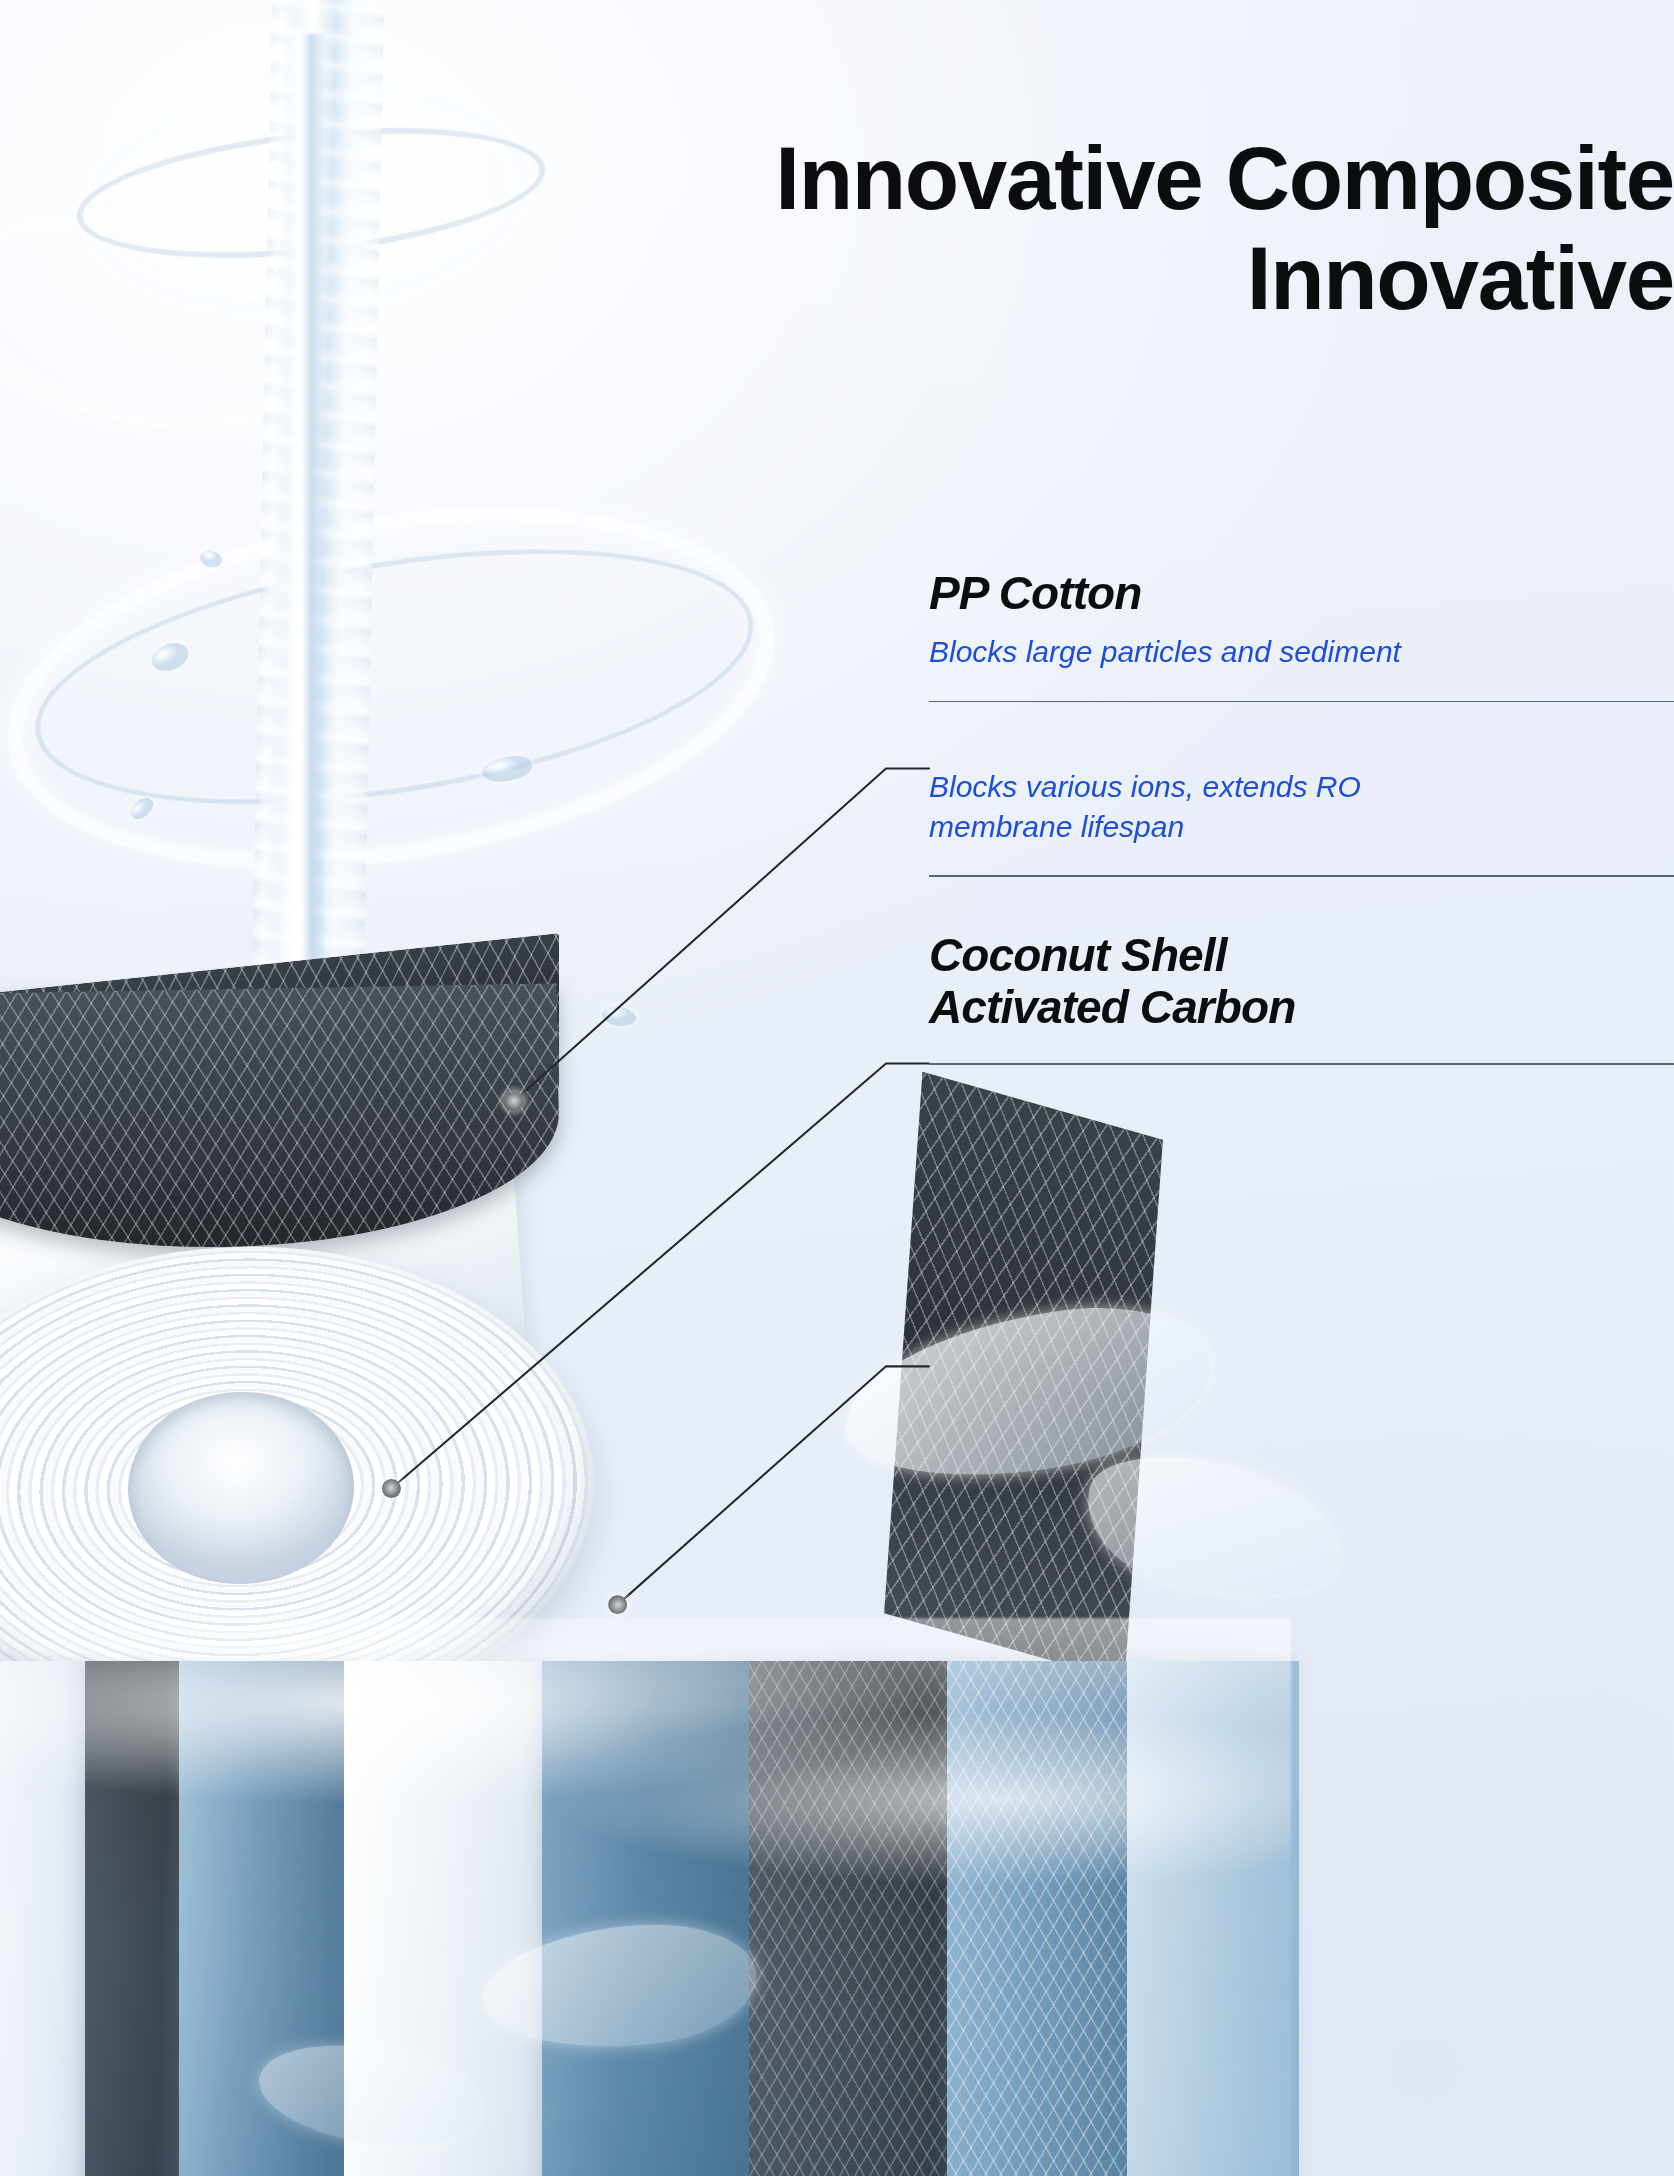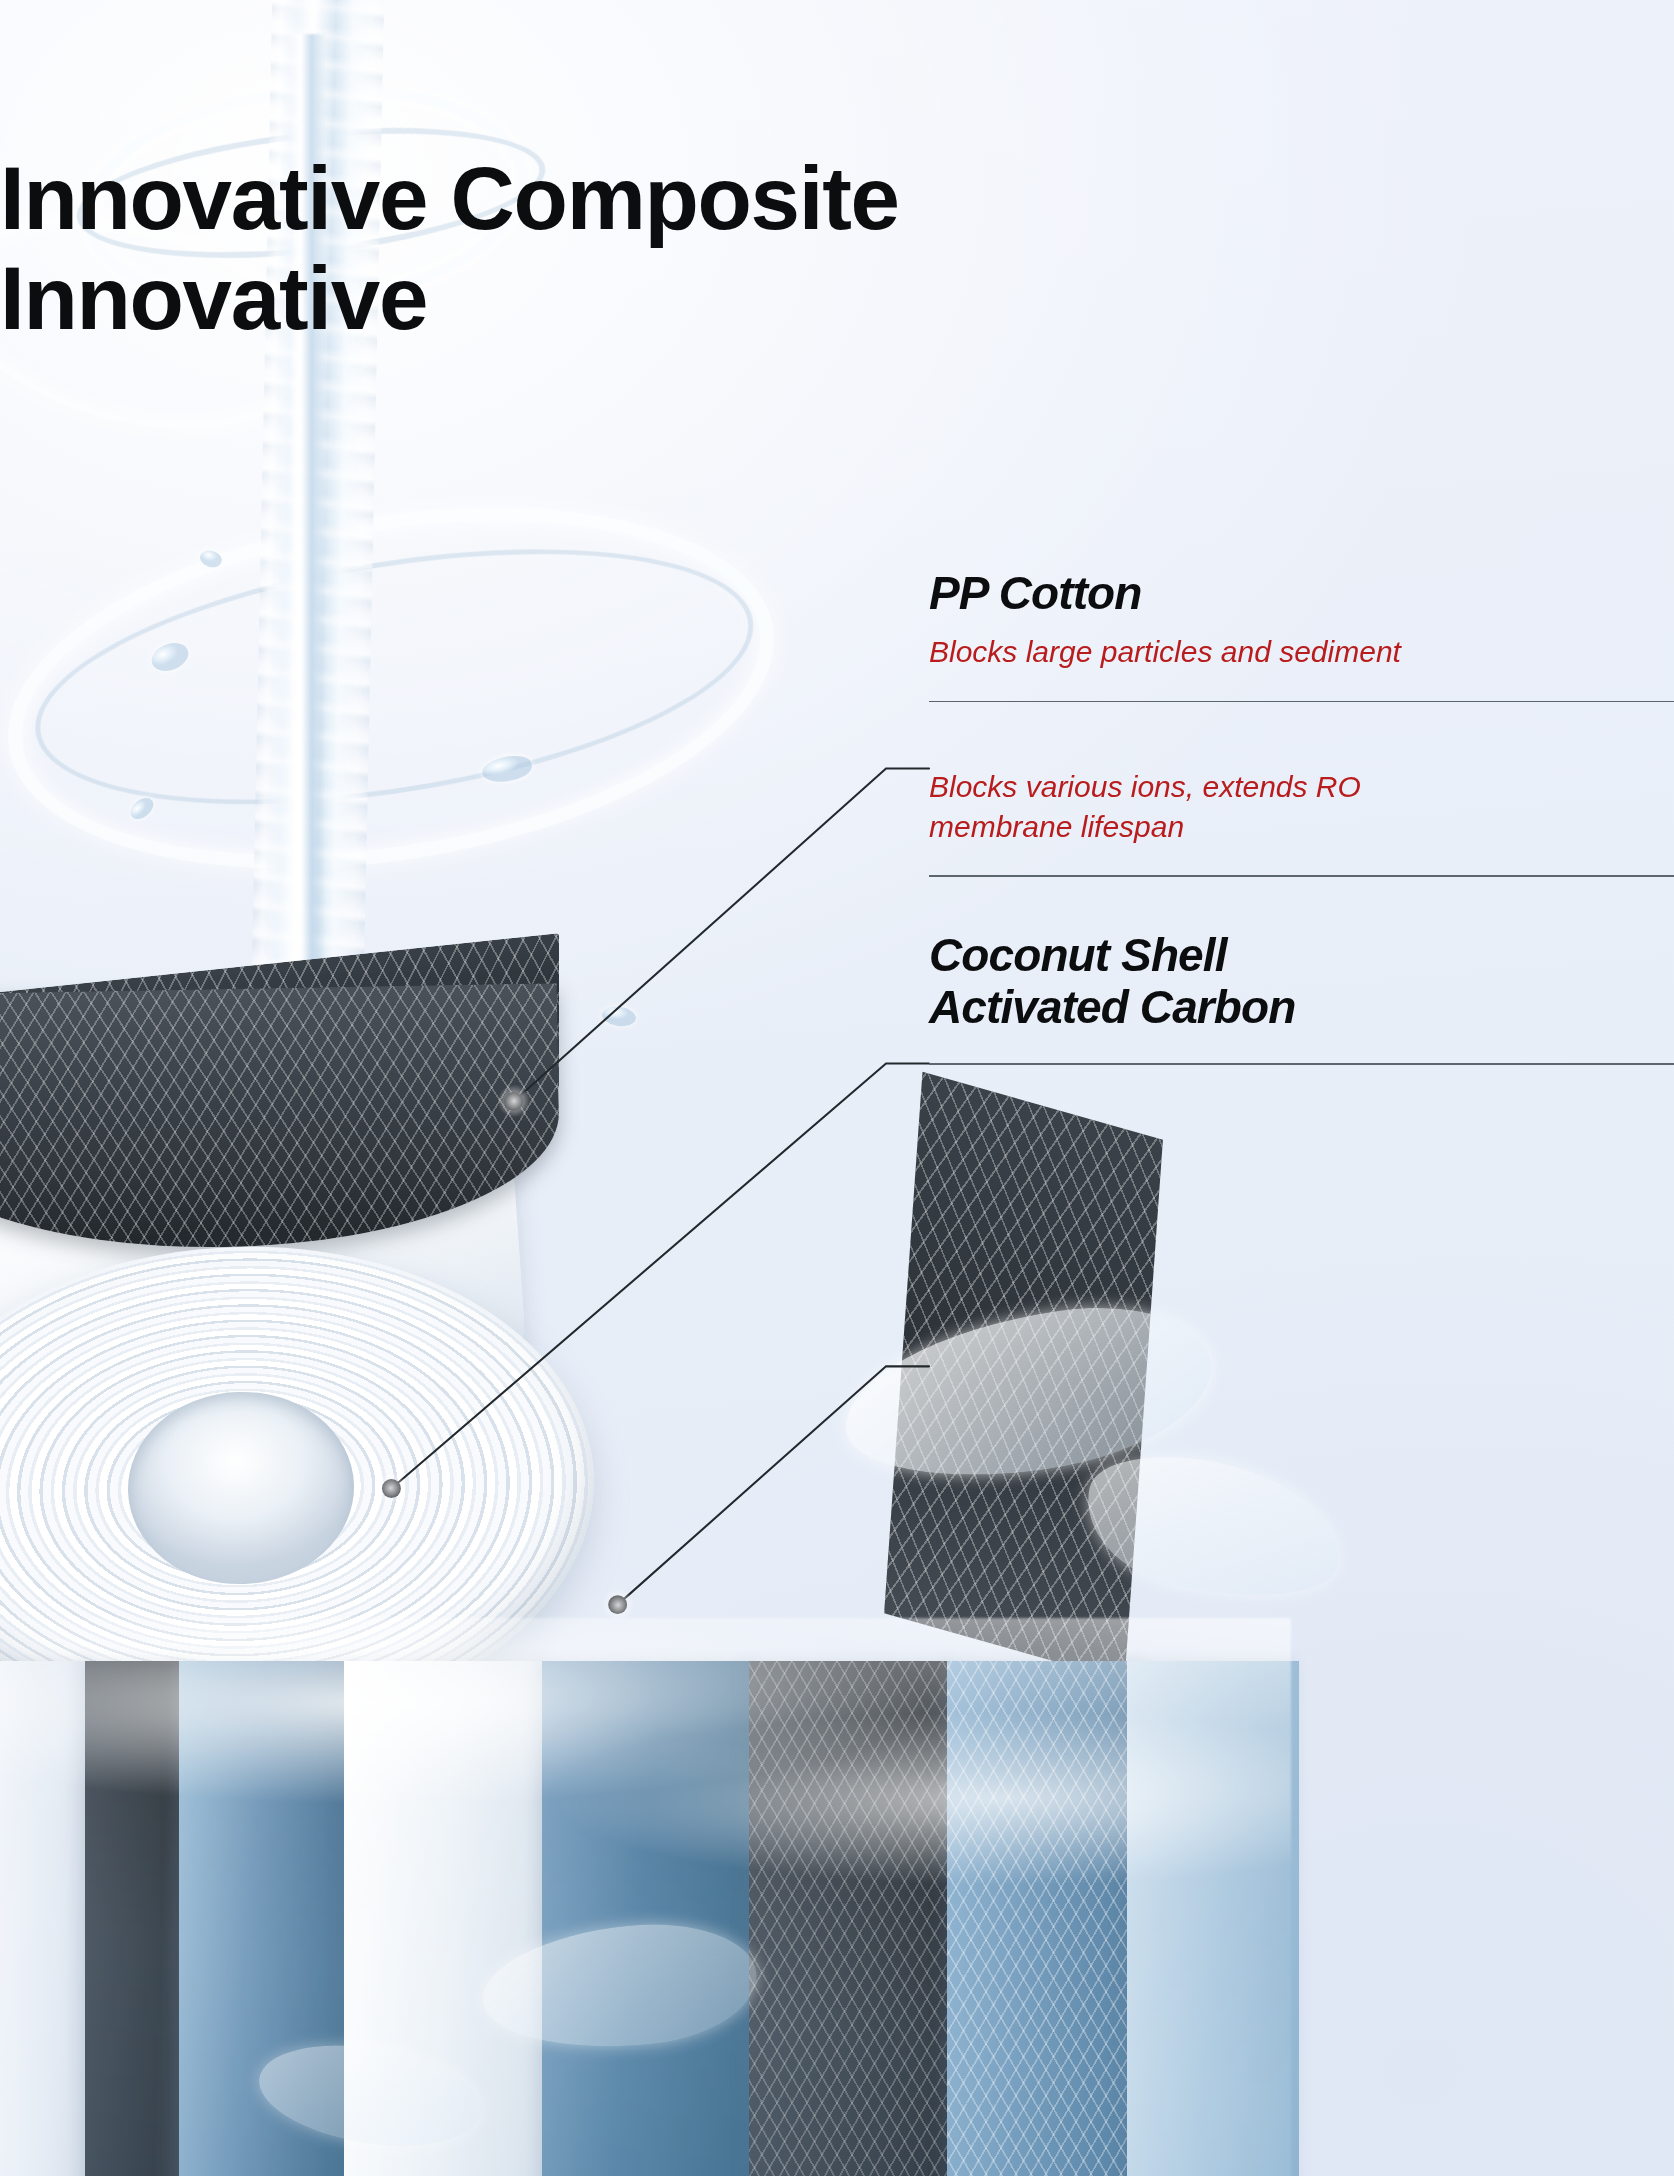--- a/index.html
+++ b/index.html
@@ -228,9 +228,8 @@
   .title{
     position:absolute;
     left:0; top:129px; width:1674px;
-    text-align:left;
+    text-align:right;
     z-index:30;
-    margin-top:20px;
   }
   .title-line{
     display:block;

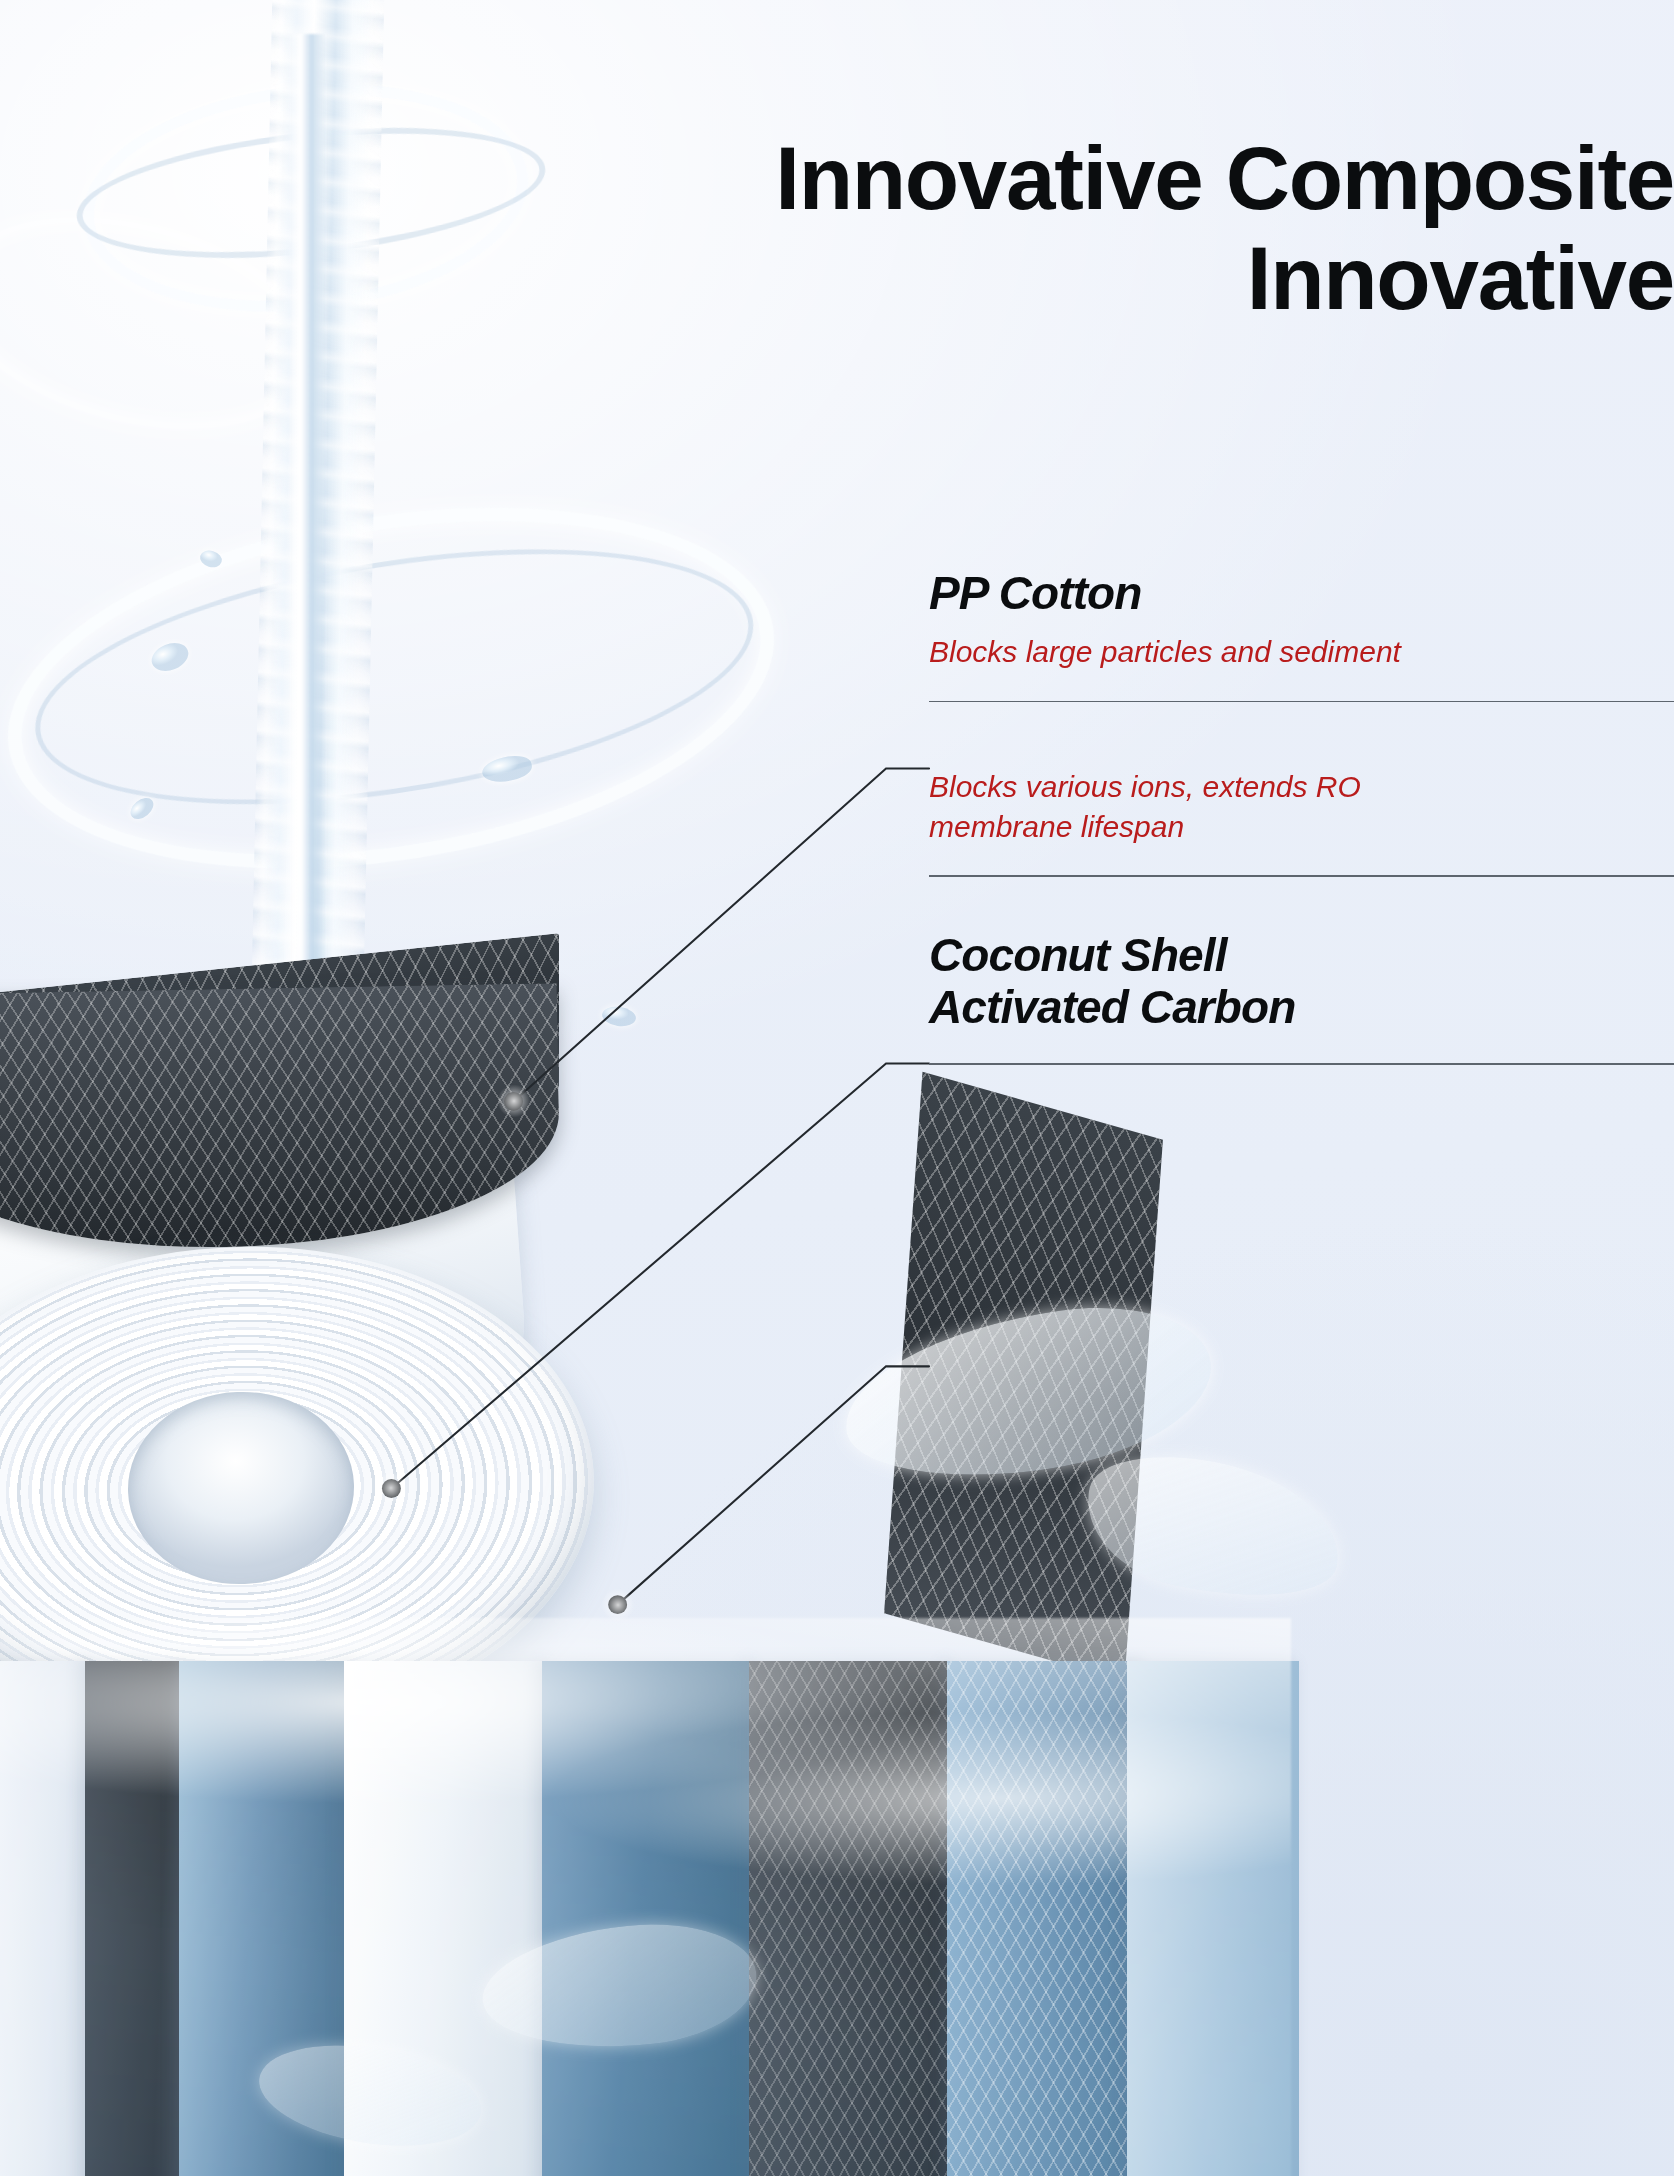--- a/index.html
+++ b/index.html
@@ -261,7 +261,7 @@
     font-size:30px;
     font-weight:400;
     line-height:1.32;
-    color:#b91c1c;
+    color:#1d4ed8;
     white-space:pre-line;
   }
   .divider{

